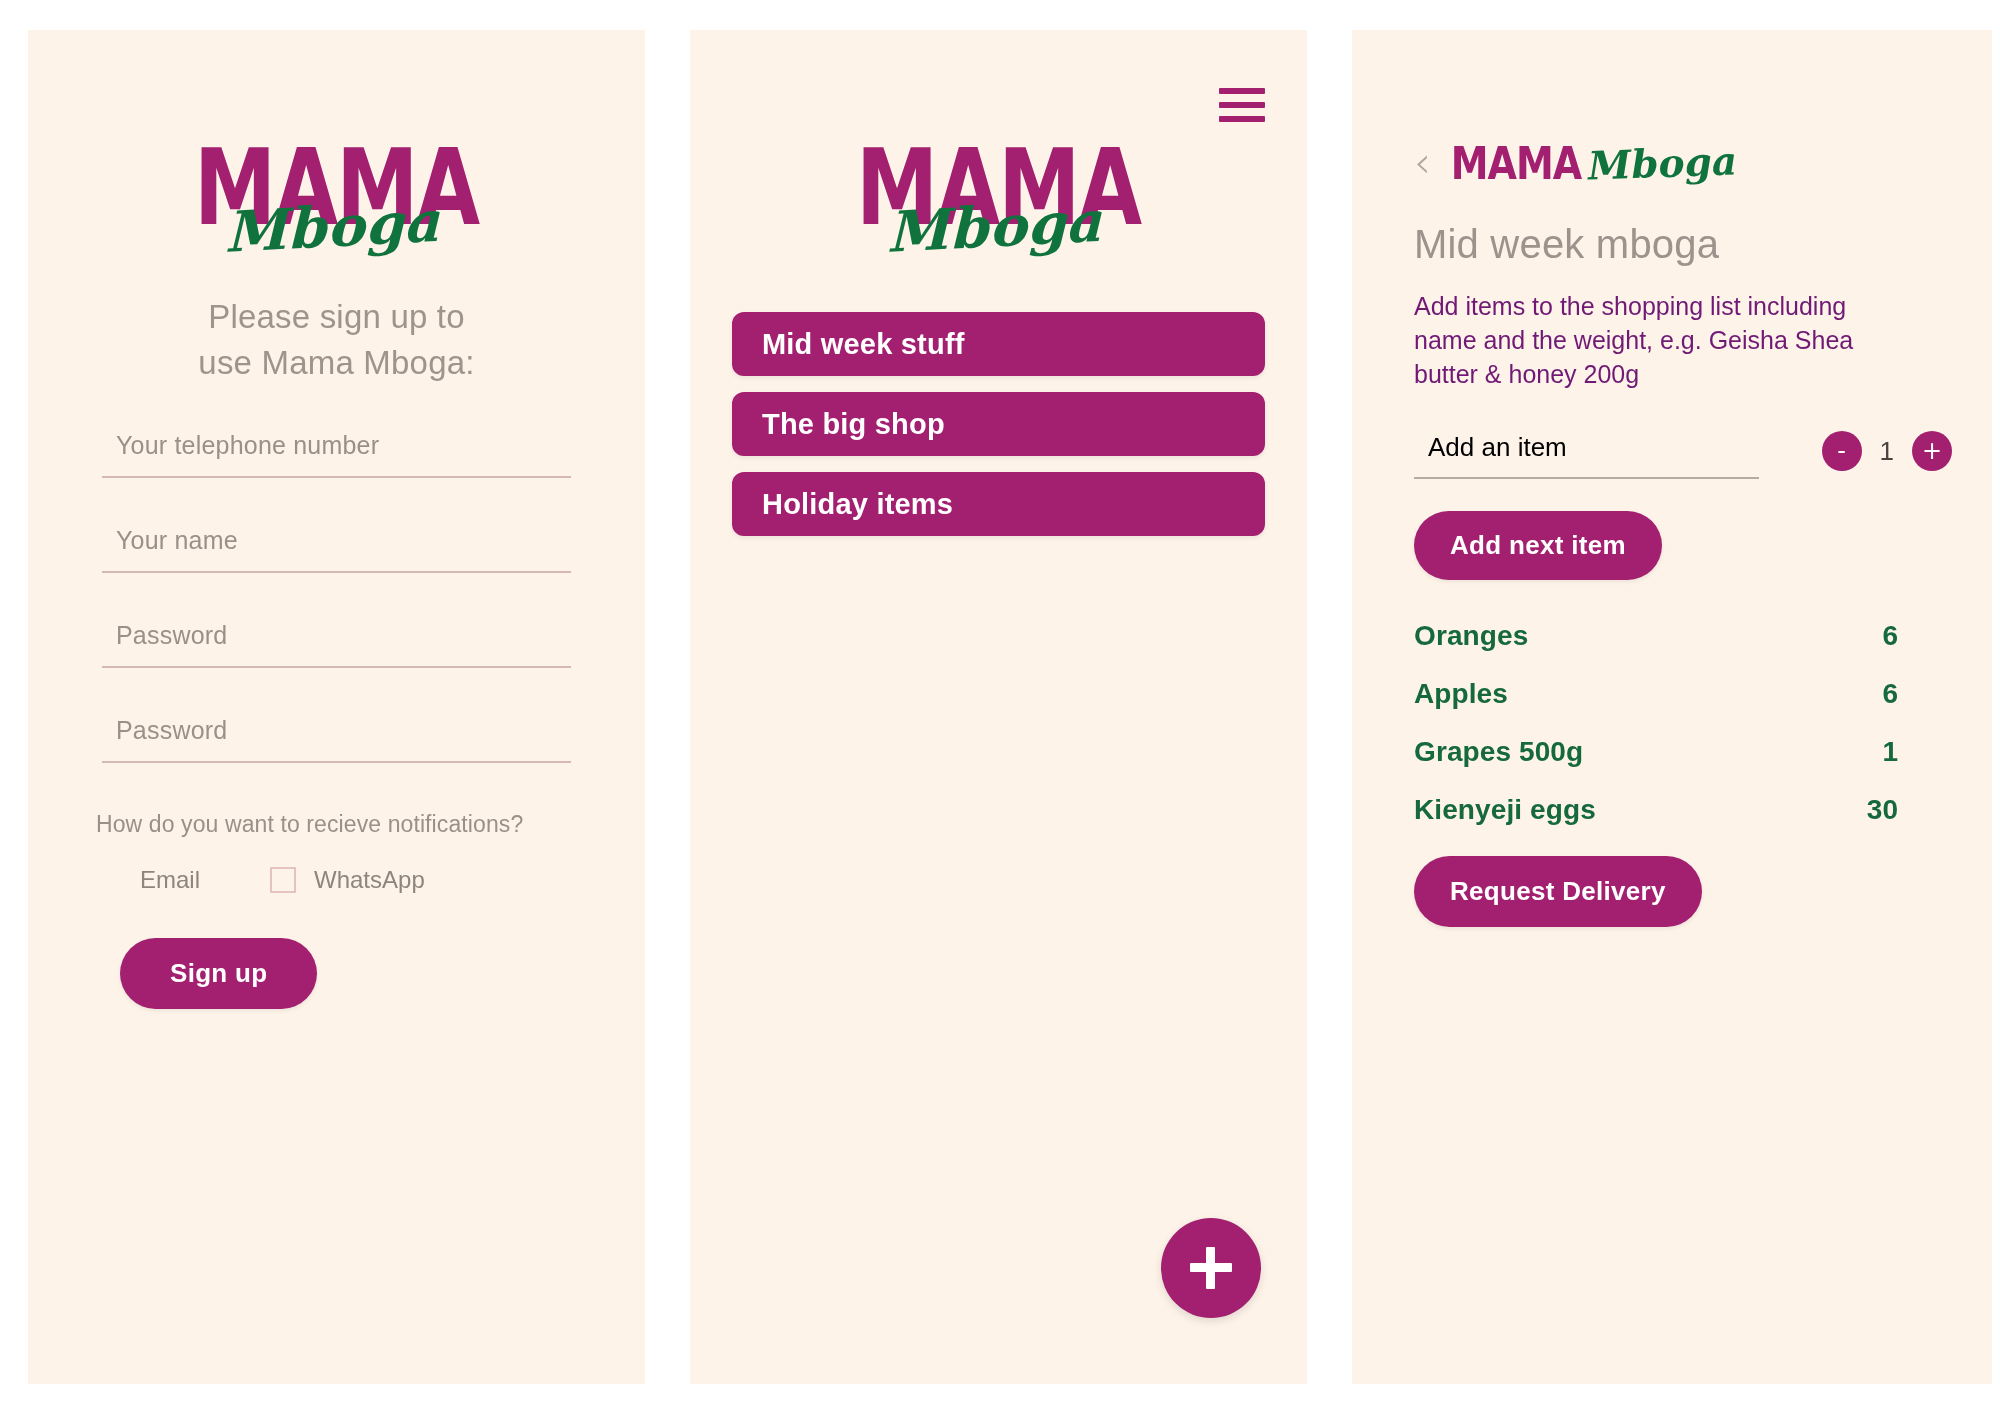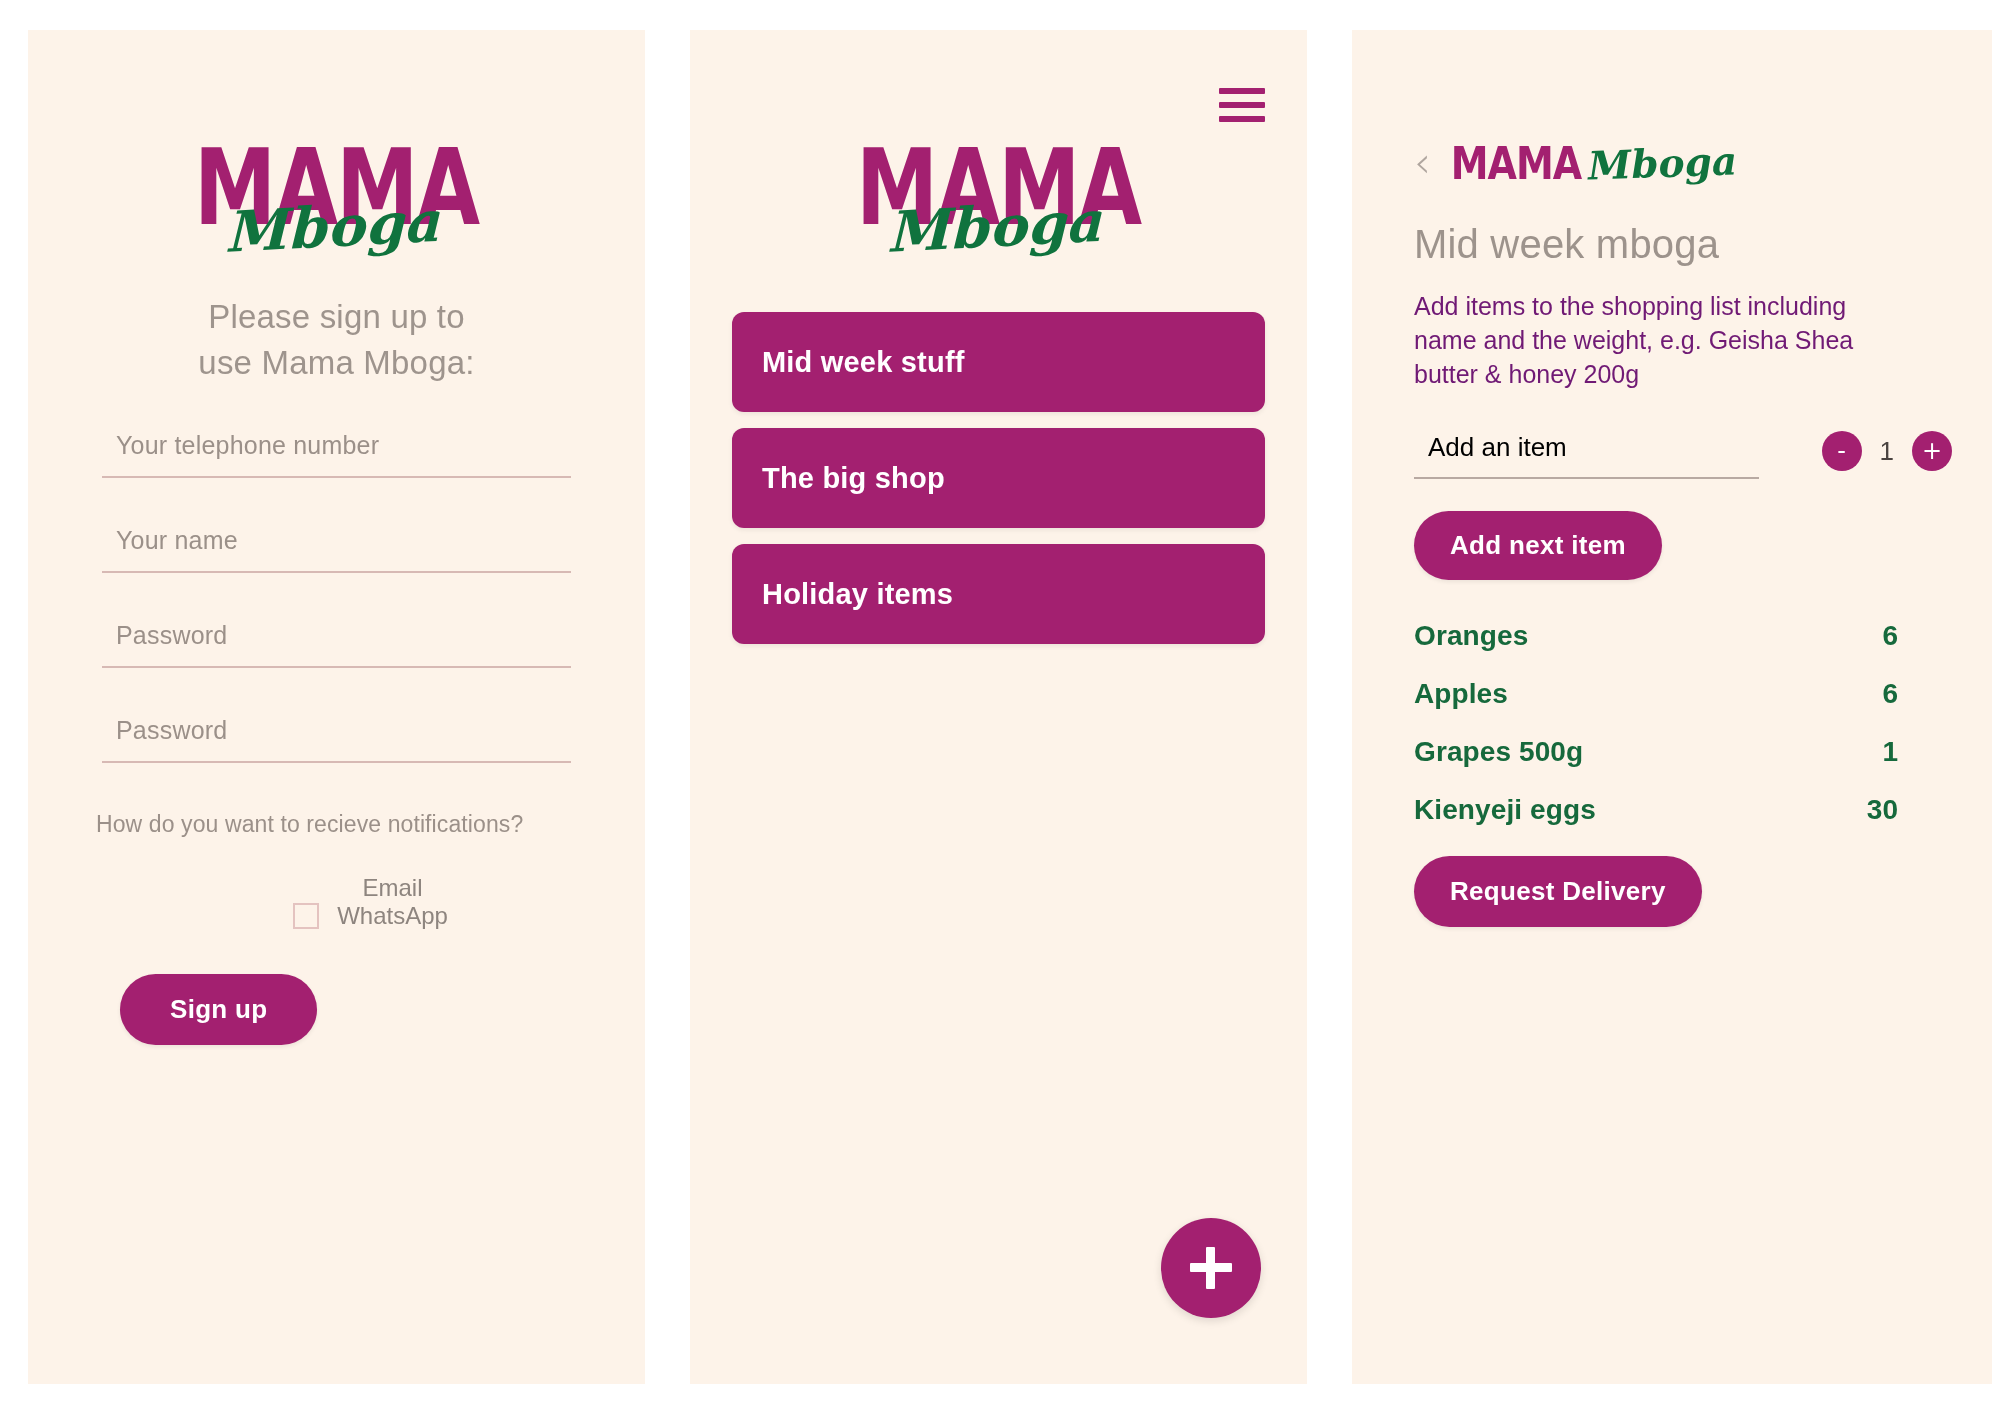--- a/index.html
+++ b/index.html
@@ -138,7 +138,7 @@
     border: none;
     border-radius: 12px;
     width: 100%;
-    height: 100px;
+    height: 64px;
     text-align: left;
     padding-left: 30px;
     font-size: 29px;

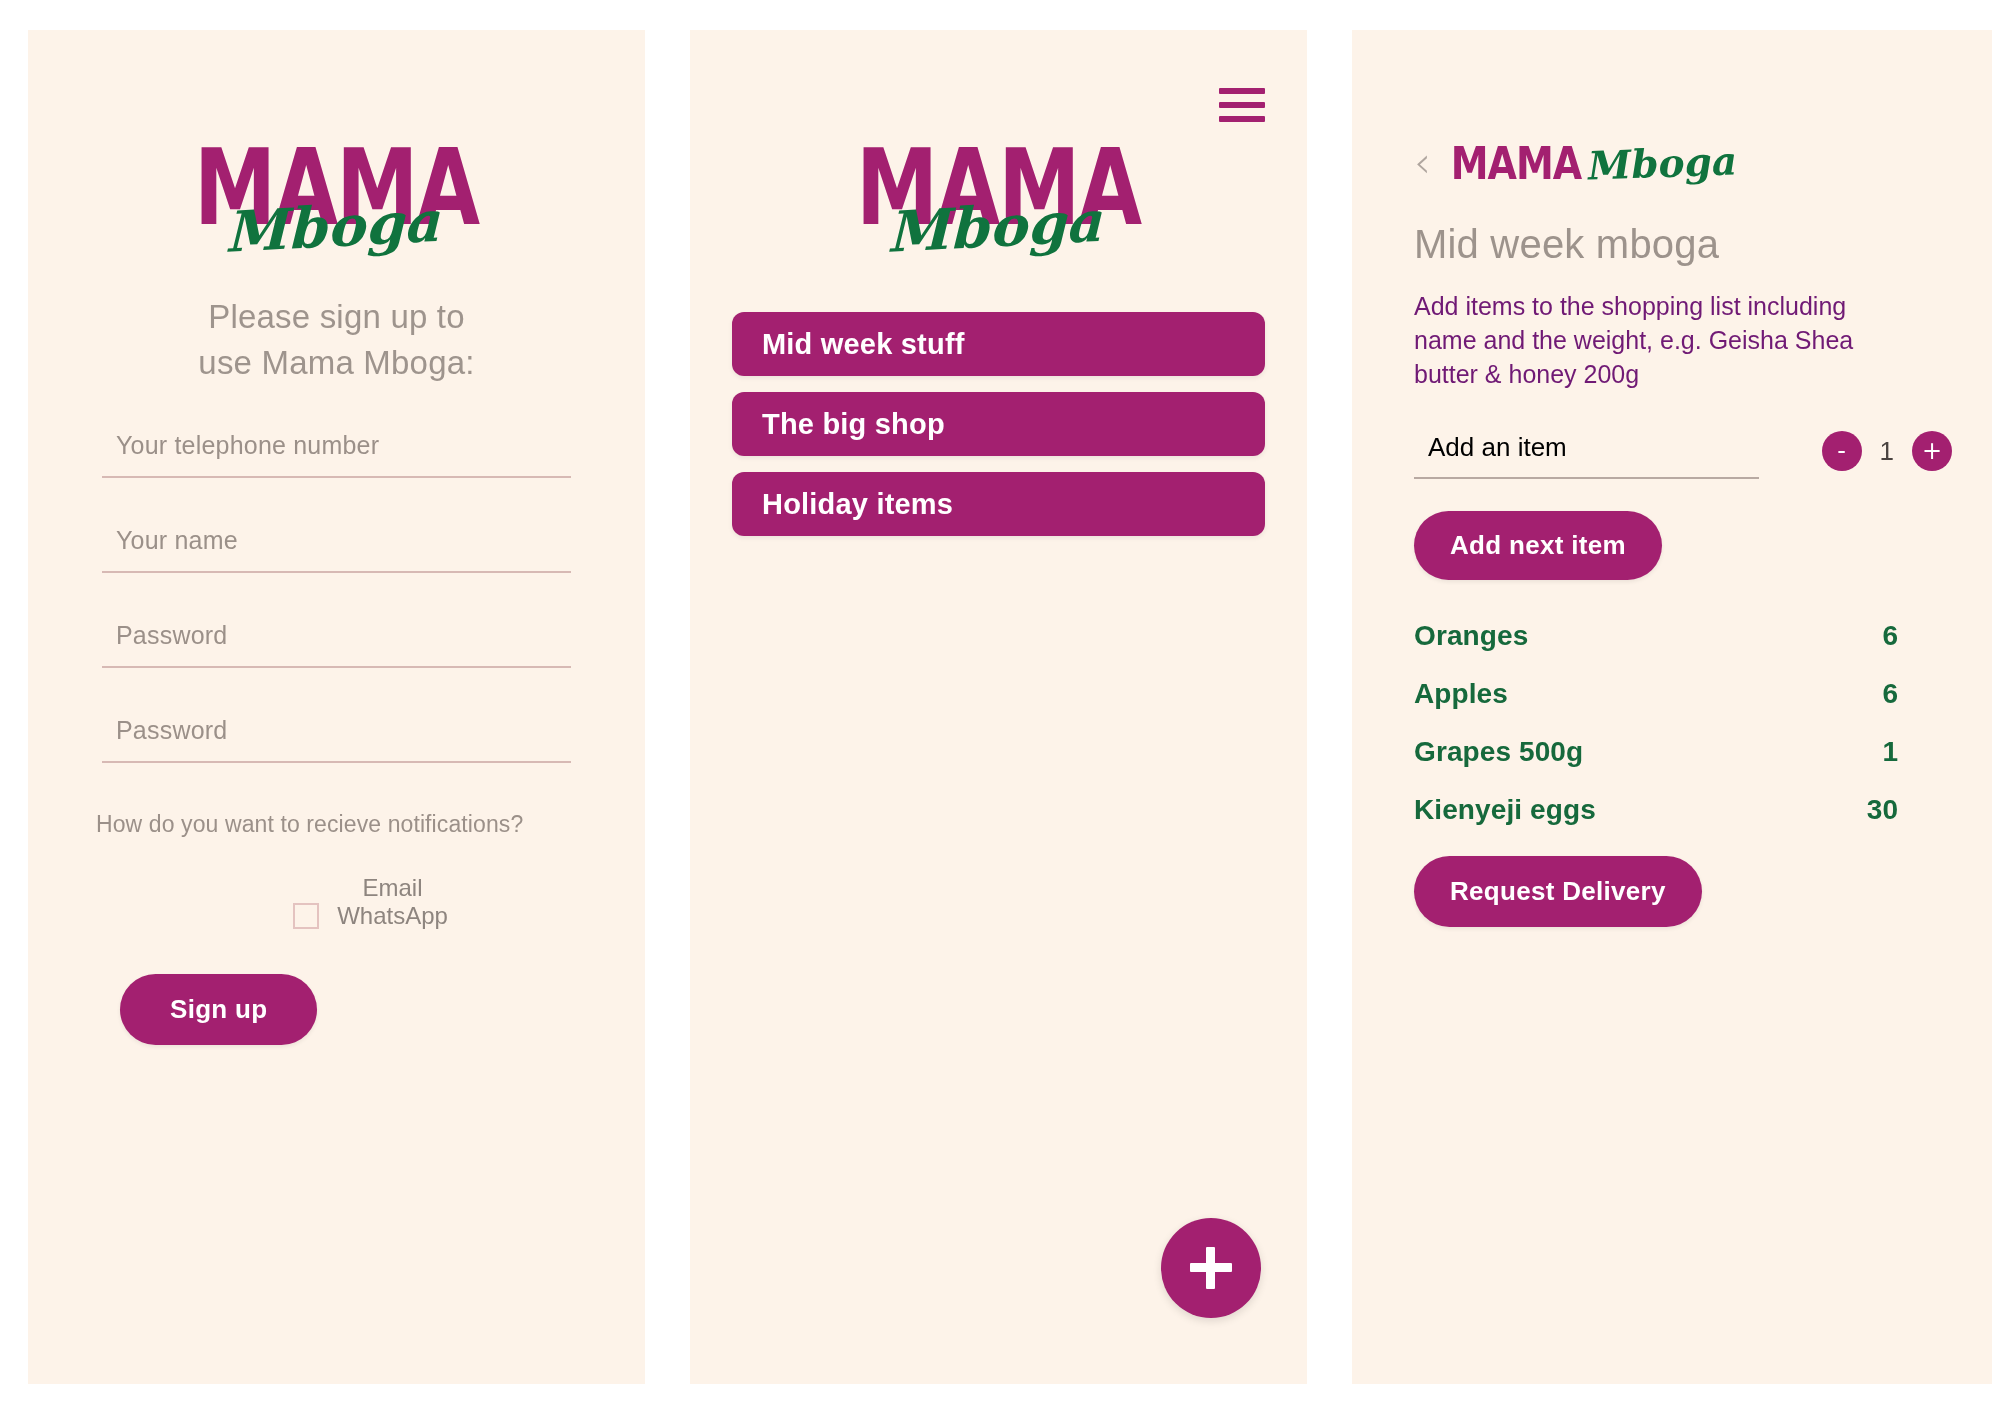--- a/index.html
+++ b/index.html
@@ -88,10 +88,9 @@
     letter-spacing: .1px;
   }
   .notif-row {
-    margin: 36px 0 0 68px;
+    margin: 28px 0 0 68px;
     display: flex;
     align-items: center;
-    flex-direction: column;
   }
   .notif-opt { display: flex; align-items: center; }
   .notif-opt .box {

